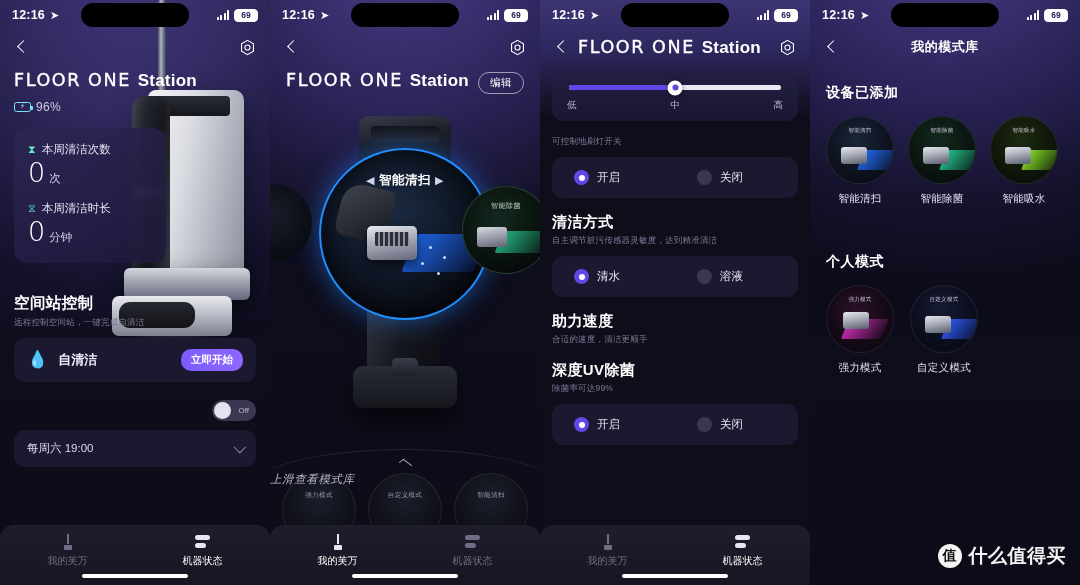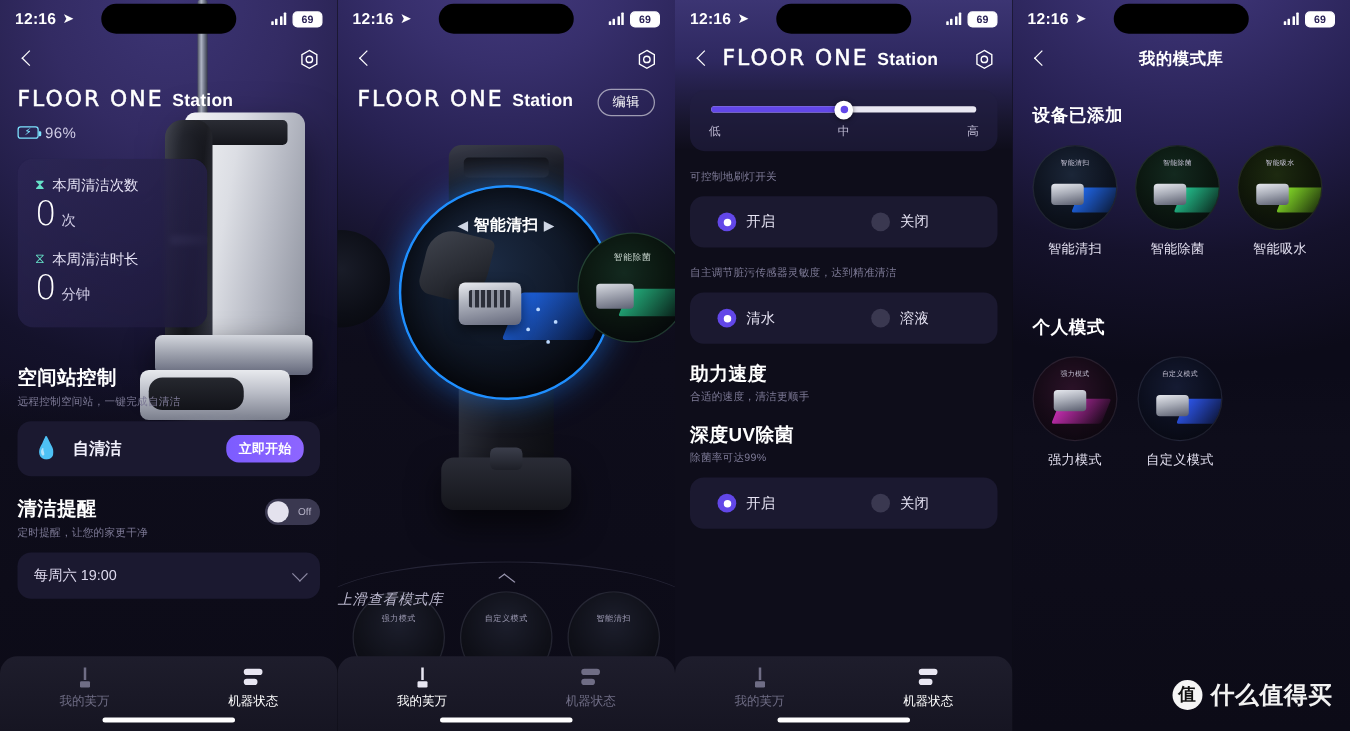--- a/index.html
+++ b/index.html
@@ -96,7 +96,7 @@
     font-family: "DejaVu Sans", sans-serif;
     -webkit-text-stroke: .4px #fff;
   }
-  .brand .st { font-size: 14px; font-weight: 700; letter-spacing: .2px; }
+  .brand .st { font-size: 17px; font-weight: 700; letter-spacing: .2px; }
   .brand.inline-nav { margin-top: 0; padding: 0; }
 
   .editbtn {

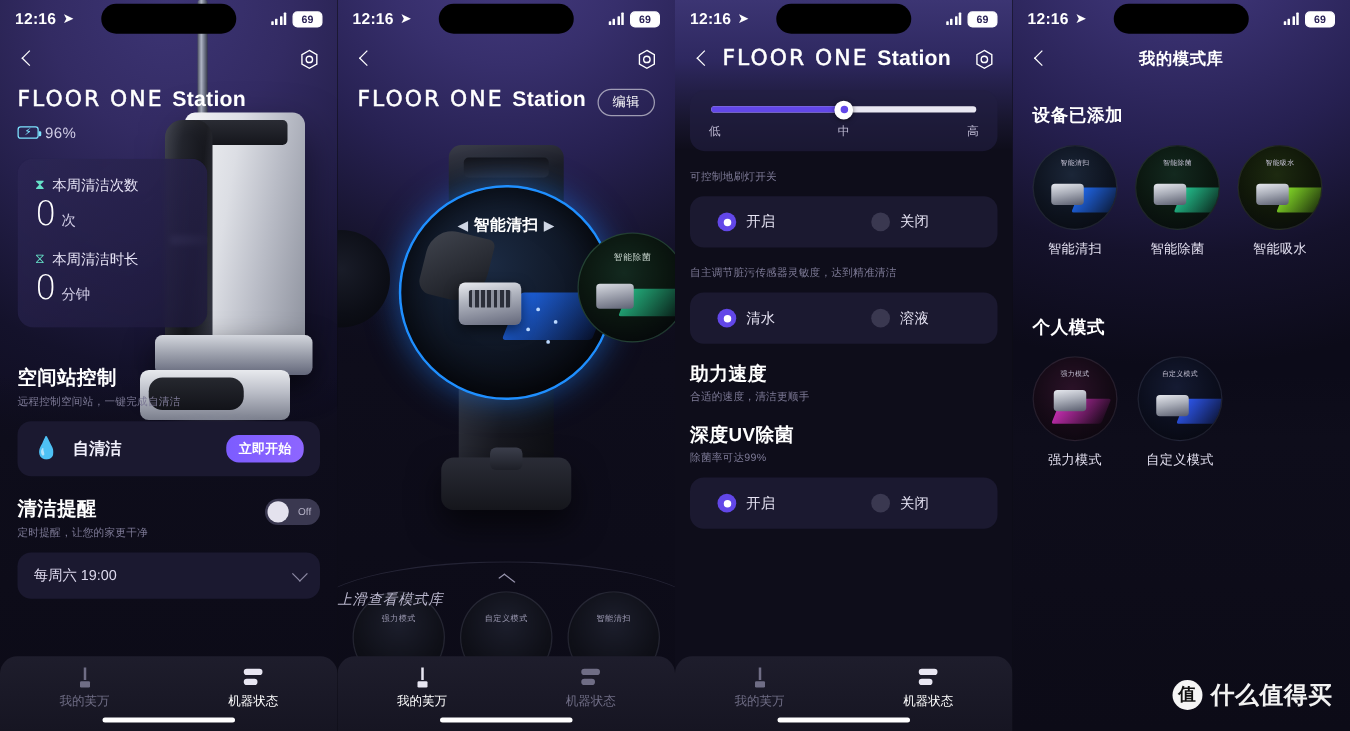--- a/index.html
+++ b/index.html
@@ -781,6 +781,7 @@
     </div>
 
     <div class="p3sec">
+      <div class="sec-title">清洁方式</div>
       <div class="sec-sub">自主调节脏污传感器灵敏度，达到精准清洁</div>
       <div class="radiocard">
         <div class="radio">

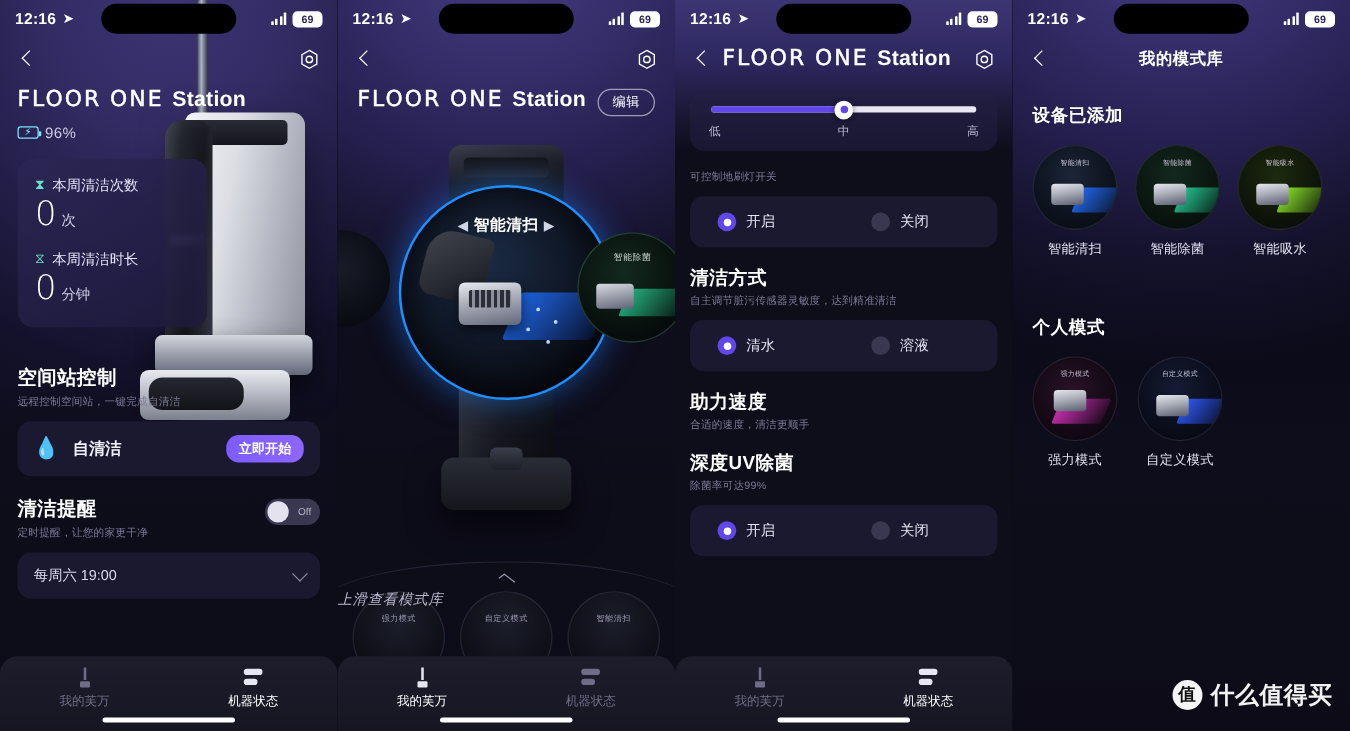--- a/index.html
+++ b/index.html
@@ -581,10 +581,6 @@
 
     <div class="sec">
       <div class="sec-head-row">
-        <div>
-          <div class="sec-title">清洁提醒</div>
-          <div class="sec-sub">定时提醒，让您的家更干净</div>
-        </div>
         <div class="toggle">
           <div class="knob"></div>
           <span class="tlabel">Off</span>

